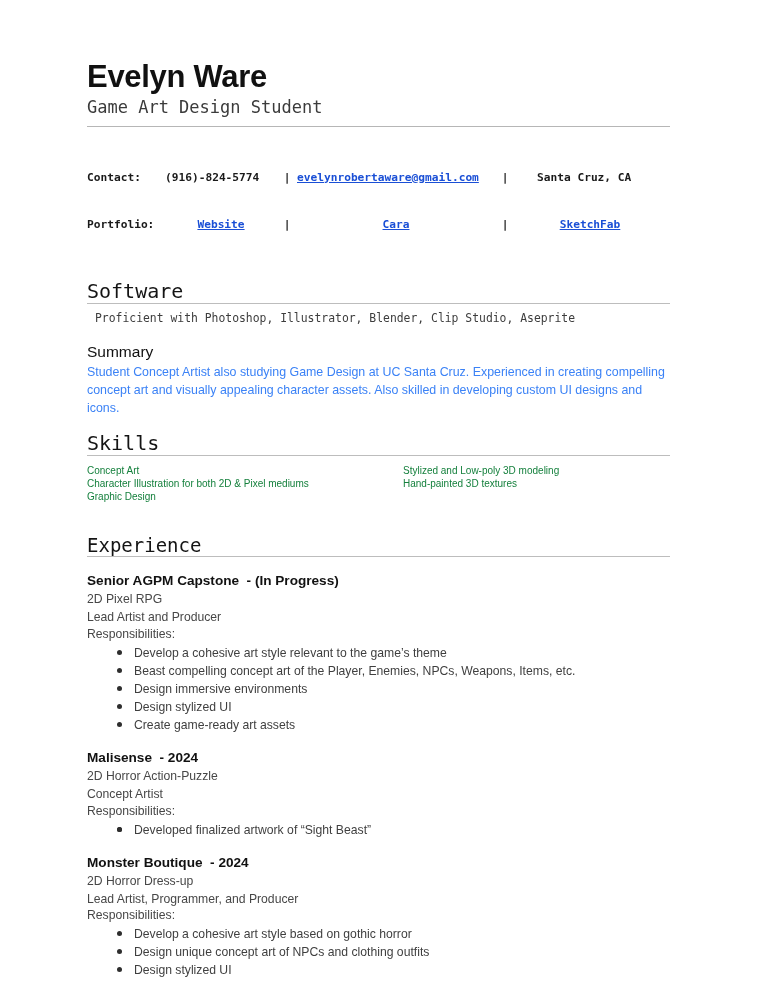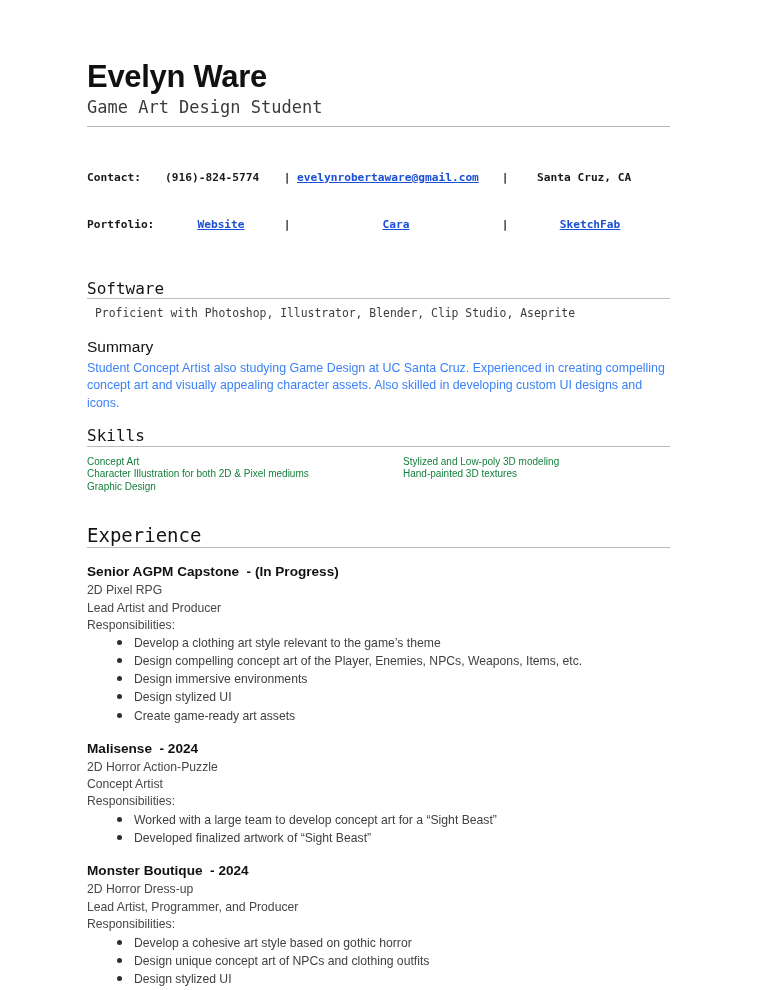--- a/index.html
+++ b/index.html
@@ -86,7 +86,7 @@
   
   .sec-mono {
     font-family: "DejaVu Sans Mono", monospace;
-    font-size: 16px;
+    font-size: 20px;
     font-weight: normal;
     color: #141414;
     line-height: 1.2;

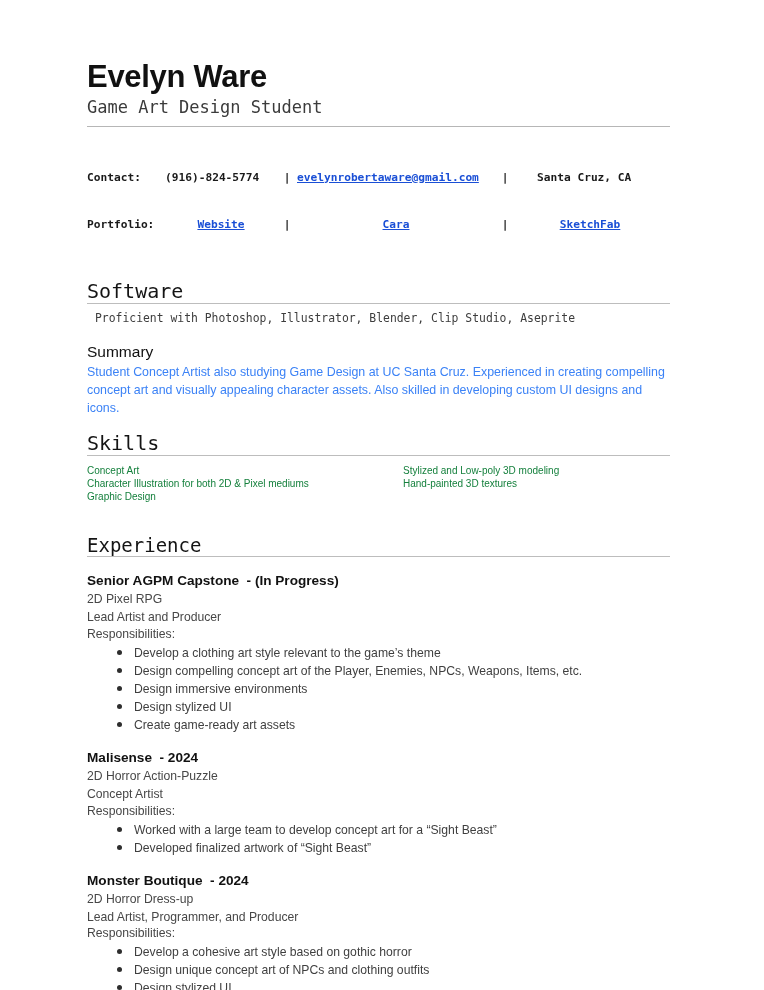--- a/index.html
+++ b/index.html
@@ -251,7 +251,7 @@
       <div class="job-meta">Lead Artist and Producer</div>
       <div class="resp-label">Responsibilities:</div>
       <ul class="bullets">
-        <li><span class="dot"></span><span>Develop a clothing art style relevant to the game’s theme</span></li>
+        <li><span class="dot"></span><span>Develop a cohesive art style relevant to the game’s theme</span></li>
         <li><span class="dot"></span><span>Design compelling concept art of the Player, Enemies, NPCs, Weapons, Items, etc.</span></li>
         <li><span class="dot"></span><span>Design immersive  environments</span></li>
         <li><span class="dot"></span><span>Design stylized UI</span></li>

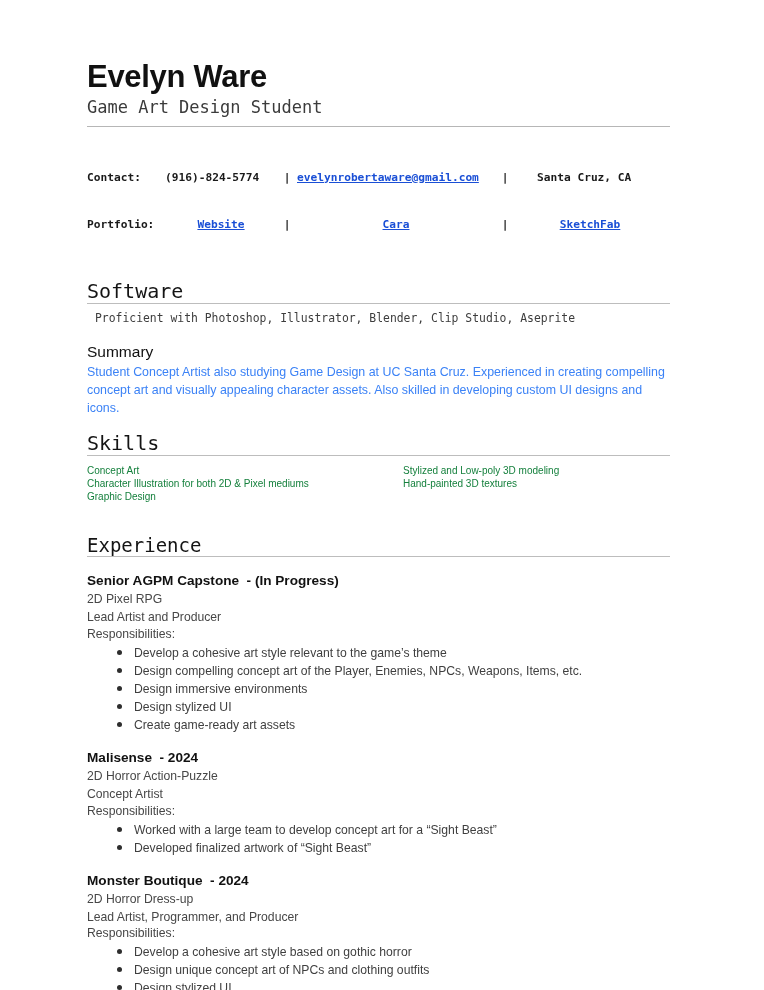--- a/index.html
+++ b/index.html
@@ -252,7 +252,7 @@
       <div class="resp-label">Responsibilities:</div>
       <ul class="bullets">
         <li><span class="dot"></span><span>Develop a cohesive art style relevant to the game’s theme</span></li>
-        <li><span class="dot"></span><span>Design compelling concept art of the Player, Enemies, NPCs, Weapons, Items, etc.</span></li>
+        <li><span class="dot"></span><span>Beast compelling concept art of the Player, Enemies, NPCs, Weapons, Items, etc.</span></li>
         <li><span class="dot"></span><span>Design immersive  environments</span></li>
         <li><span class="dot"></span><span>Design stylized UI</span></li>
         <li><span class="dot"></span><span>Create game-ready art assets</span></li>

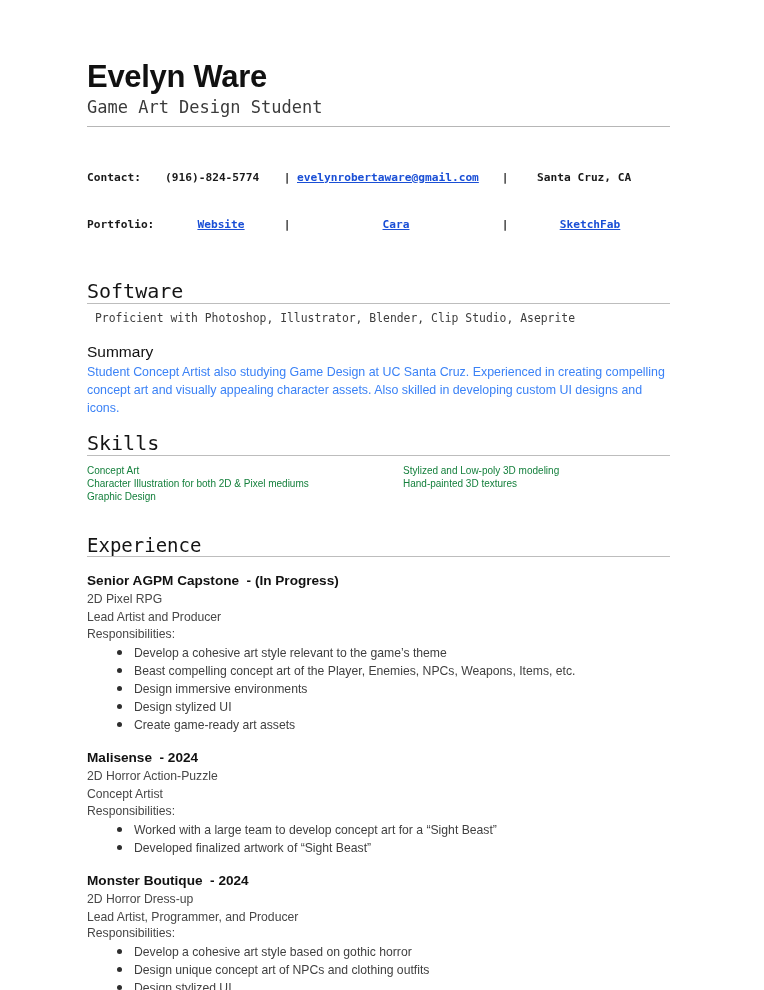--- a/index.html
+++ b/index.html
@@ -265,7 +265,7 @@
       <div class="job-meta">Concept Artist</div>
       <div class="resp-label">Responsibilities:</div>
       <ul class="bullets">
-        <li><span class="dot"></span><span>Worked with a large team to develop concept art for a “Sight Beast”</span></li>
+        <li><span class="dot"></span></li>
         <li><span class="dot"></span><span>Developed finalized artwork of “Sight Beast”</span></li>
       </ul>
     </div>

